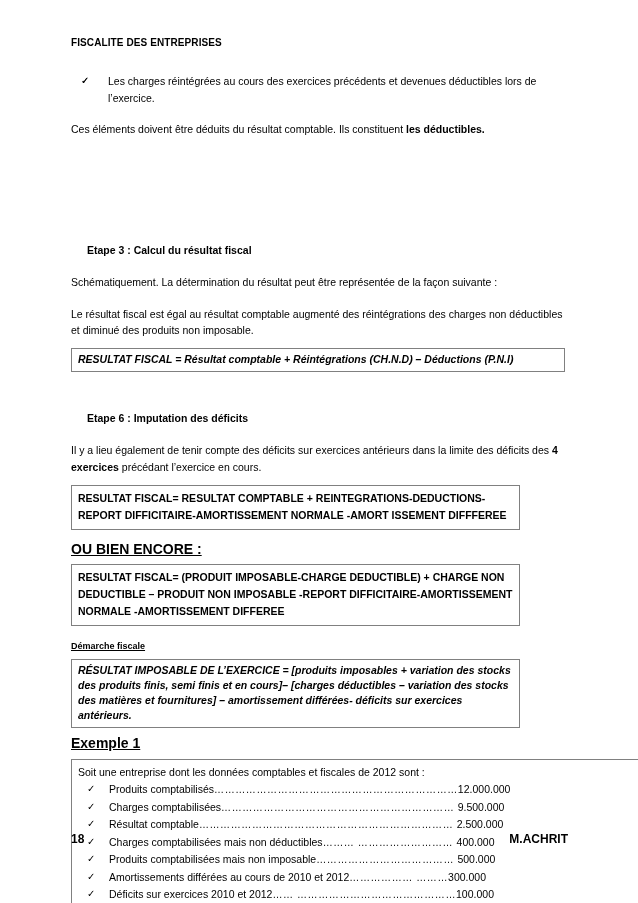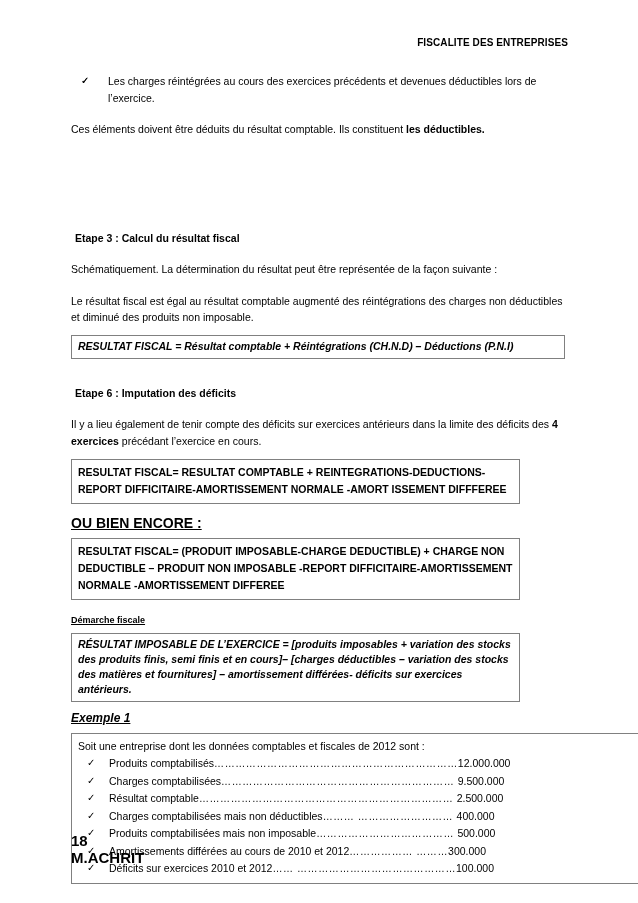--- a/index.html
+++ b/index.html
@@ -28,7 +28,7 @@
 
   
   .doc-title {
-    text-align: right;
+    text-align: left;
     font-size: 10px;
     font-weight: bold;
     letter-spacing: 0.1px;

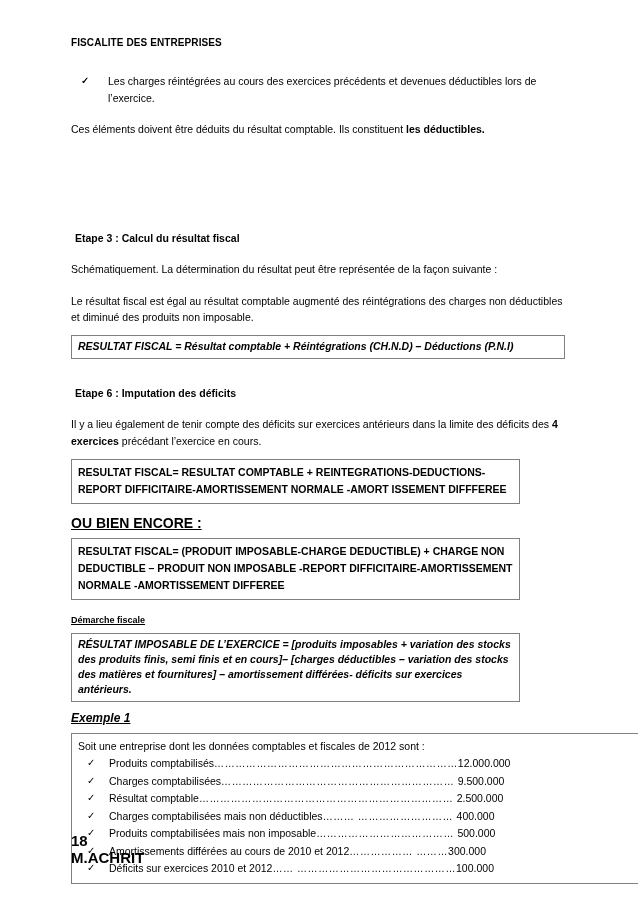--- a/index.html
+++ b/index.html
@@ -76,7 +76,7 @@
     font-size: 10.5px;
     font-weight: bold;
     line-height: 16.5px;
-    margin: 4px;
+    margin: 16px;
   }
 
   

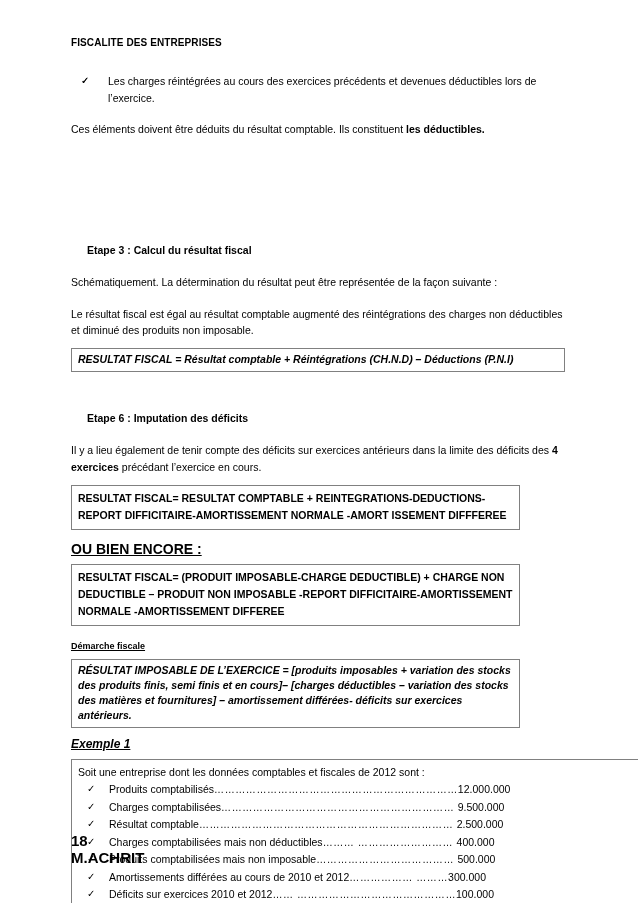--- a/index.html
+++ b/index.html
@@ -109,8 +109,7 @@
     line-height: 14px;
   }
   .underline-label.it {
-    font-style: italic;
-    font-size: 12px;
+    font-size: 14px;
     text-align: center;
   }
   .underline-label.sm2 {

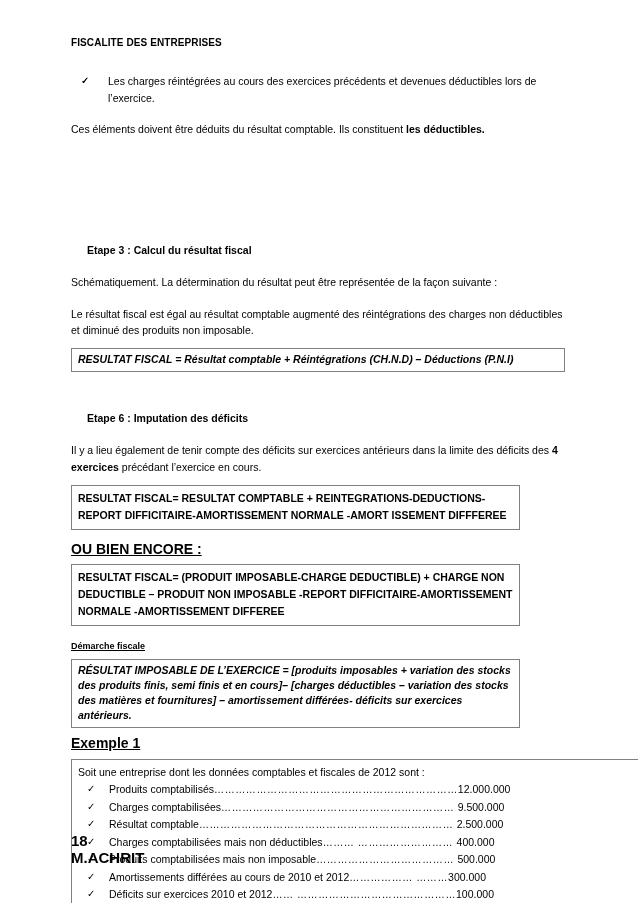--- a/index.html
+++ b/index.html
@@ -164,9 +164,8 @@
     width: 497px;
     display: flex;
     justify-content: space-between;
-    font-size: 15px;
-    font-weight: bold;
-    flex-direction: column;
+    font-size: 12px;
+    font-weight: bold;
   }
 </style>
 </head>

